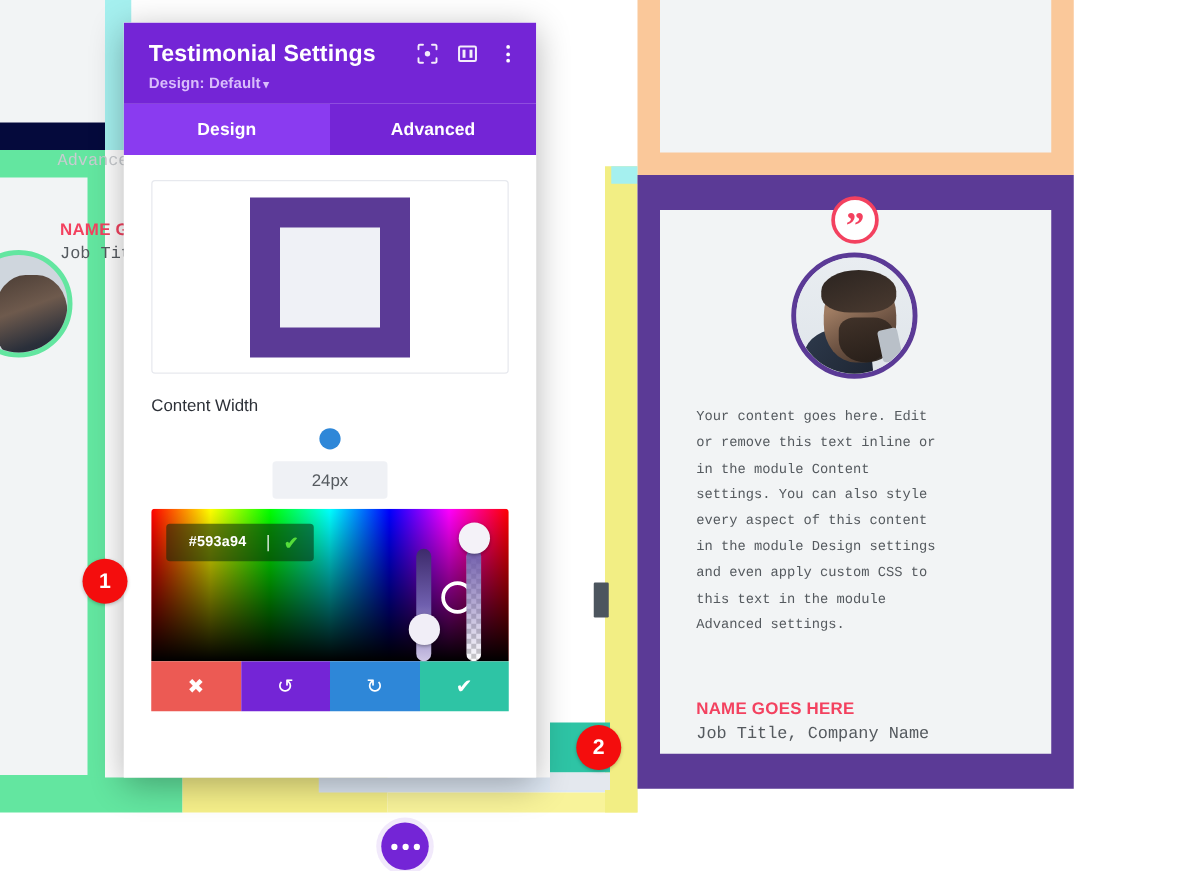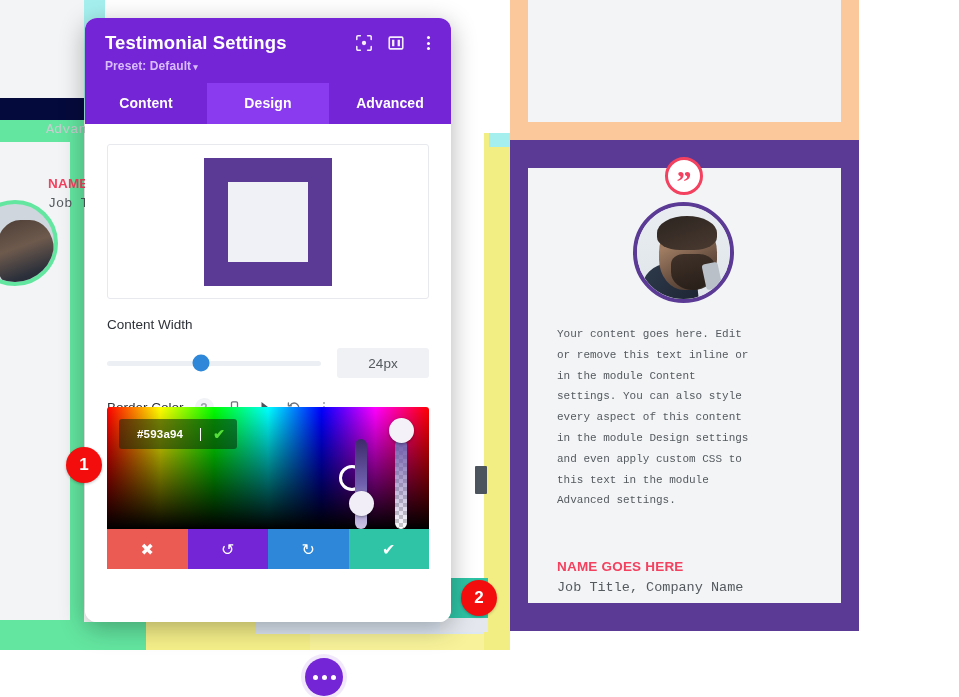--- a/index.html
+++ b/index.html
@@ -150,8 +150,8 @@
 
   
   .modal {
-    position:absolute; left:85px; top:18px; width:366px; height:604px;
-    background:#ffffff; border-radius:12px;
+    position:absolute; left:99px; top:18px; width:330px; height:604px;
+    background:#ffffff; border-radius:0;
     box-shadow:0 6px 26px rgba(0,0,0,.30);
     overflow:hidden; display:flex; flex-direction:column;
   }

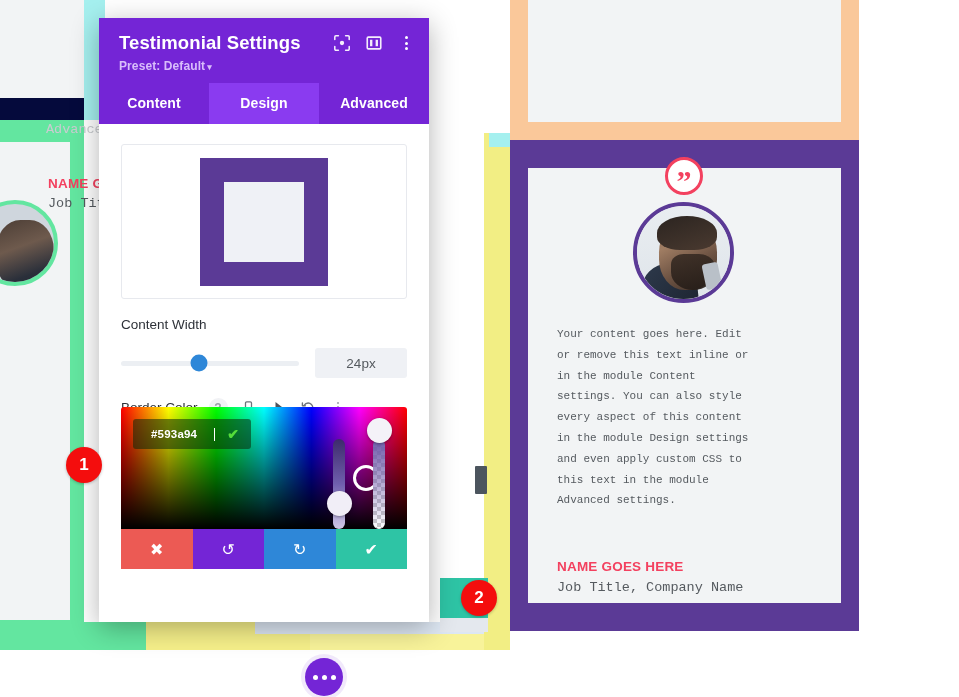--- a/index.html
+++ b/index.html
@@ -356,7 +356,7 @@
     <div class="modal-head">
       <div class="modal-title">Testimonial Settings</div>
       <div class="modal-preset">
-        <span>Preset: Default</span><span class="caret">▾</span>
+        <span>Design: Default</span><span class="caret">▾</span>
       </div>
 
       <div class="head-icons">

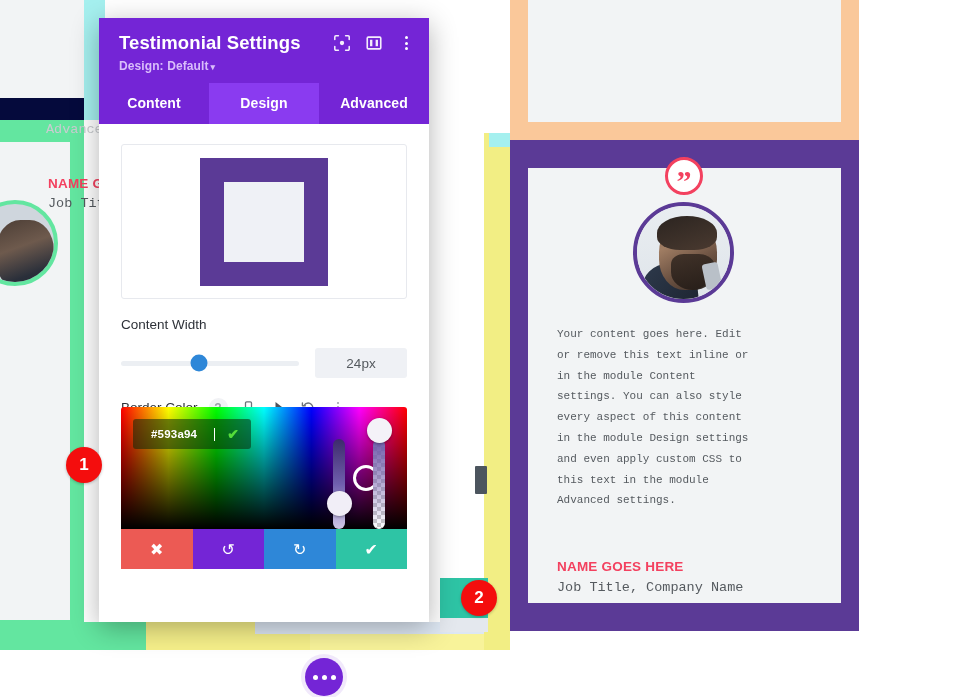--- a/index.html
+++ b/index.html
@@ -378,7 +378,6 @@
     </div>
 
     <div class="tabs">
-      <div class="tab">Content</div>
       <div class="tab active">Design</div>
       <div class="tab">Advanced</div>
     </div>

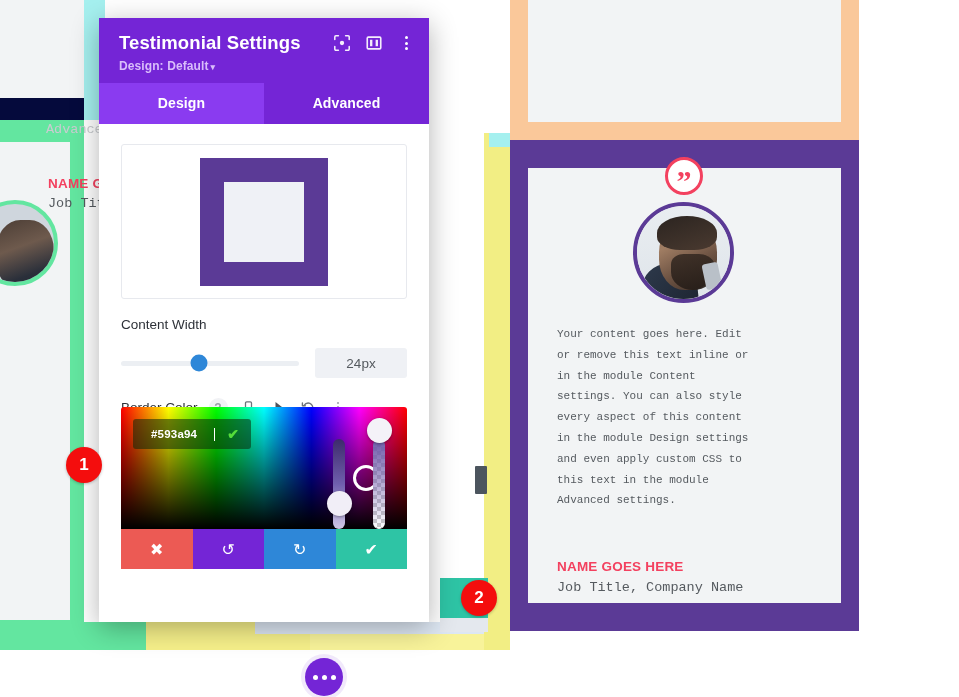--- a/index.html
+++ b/index.html
@@ -185,7 +185,7 @@
   .field-label {
     margin-top:18px; font-size:13.5px; color:#2d3138; font-weight:400;
   }
-  .slider-row { display:flex; align-items:center; gap:16px; margin-top:16px; }
+  .slider-row { display:flex; align-items:center; gap:16px; margin-top:16px;flex-direction:column; }
   .slider-track { flex:1 1 auto; height:5px; border-radius:3px; background:#eceff3; position:relative; }
   .slider-thumb {
     position:absolute; left:44%; top:50%; width:17px; height:17px; border-radius:50%;

